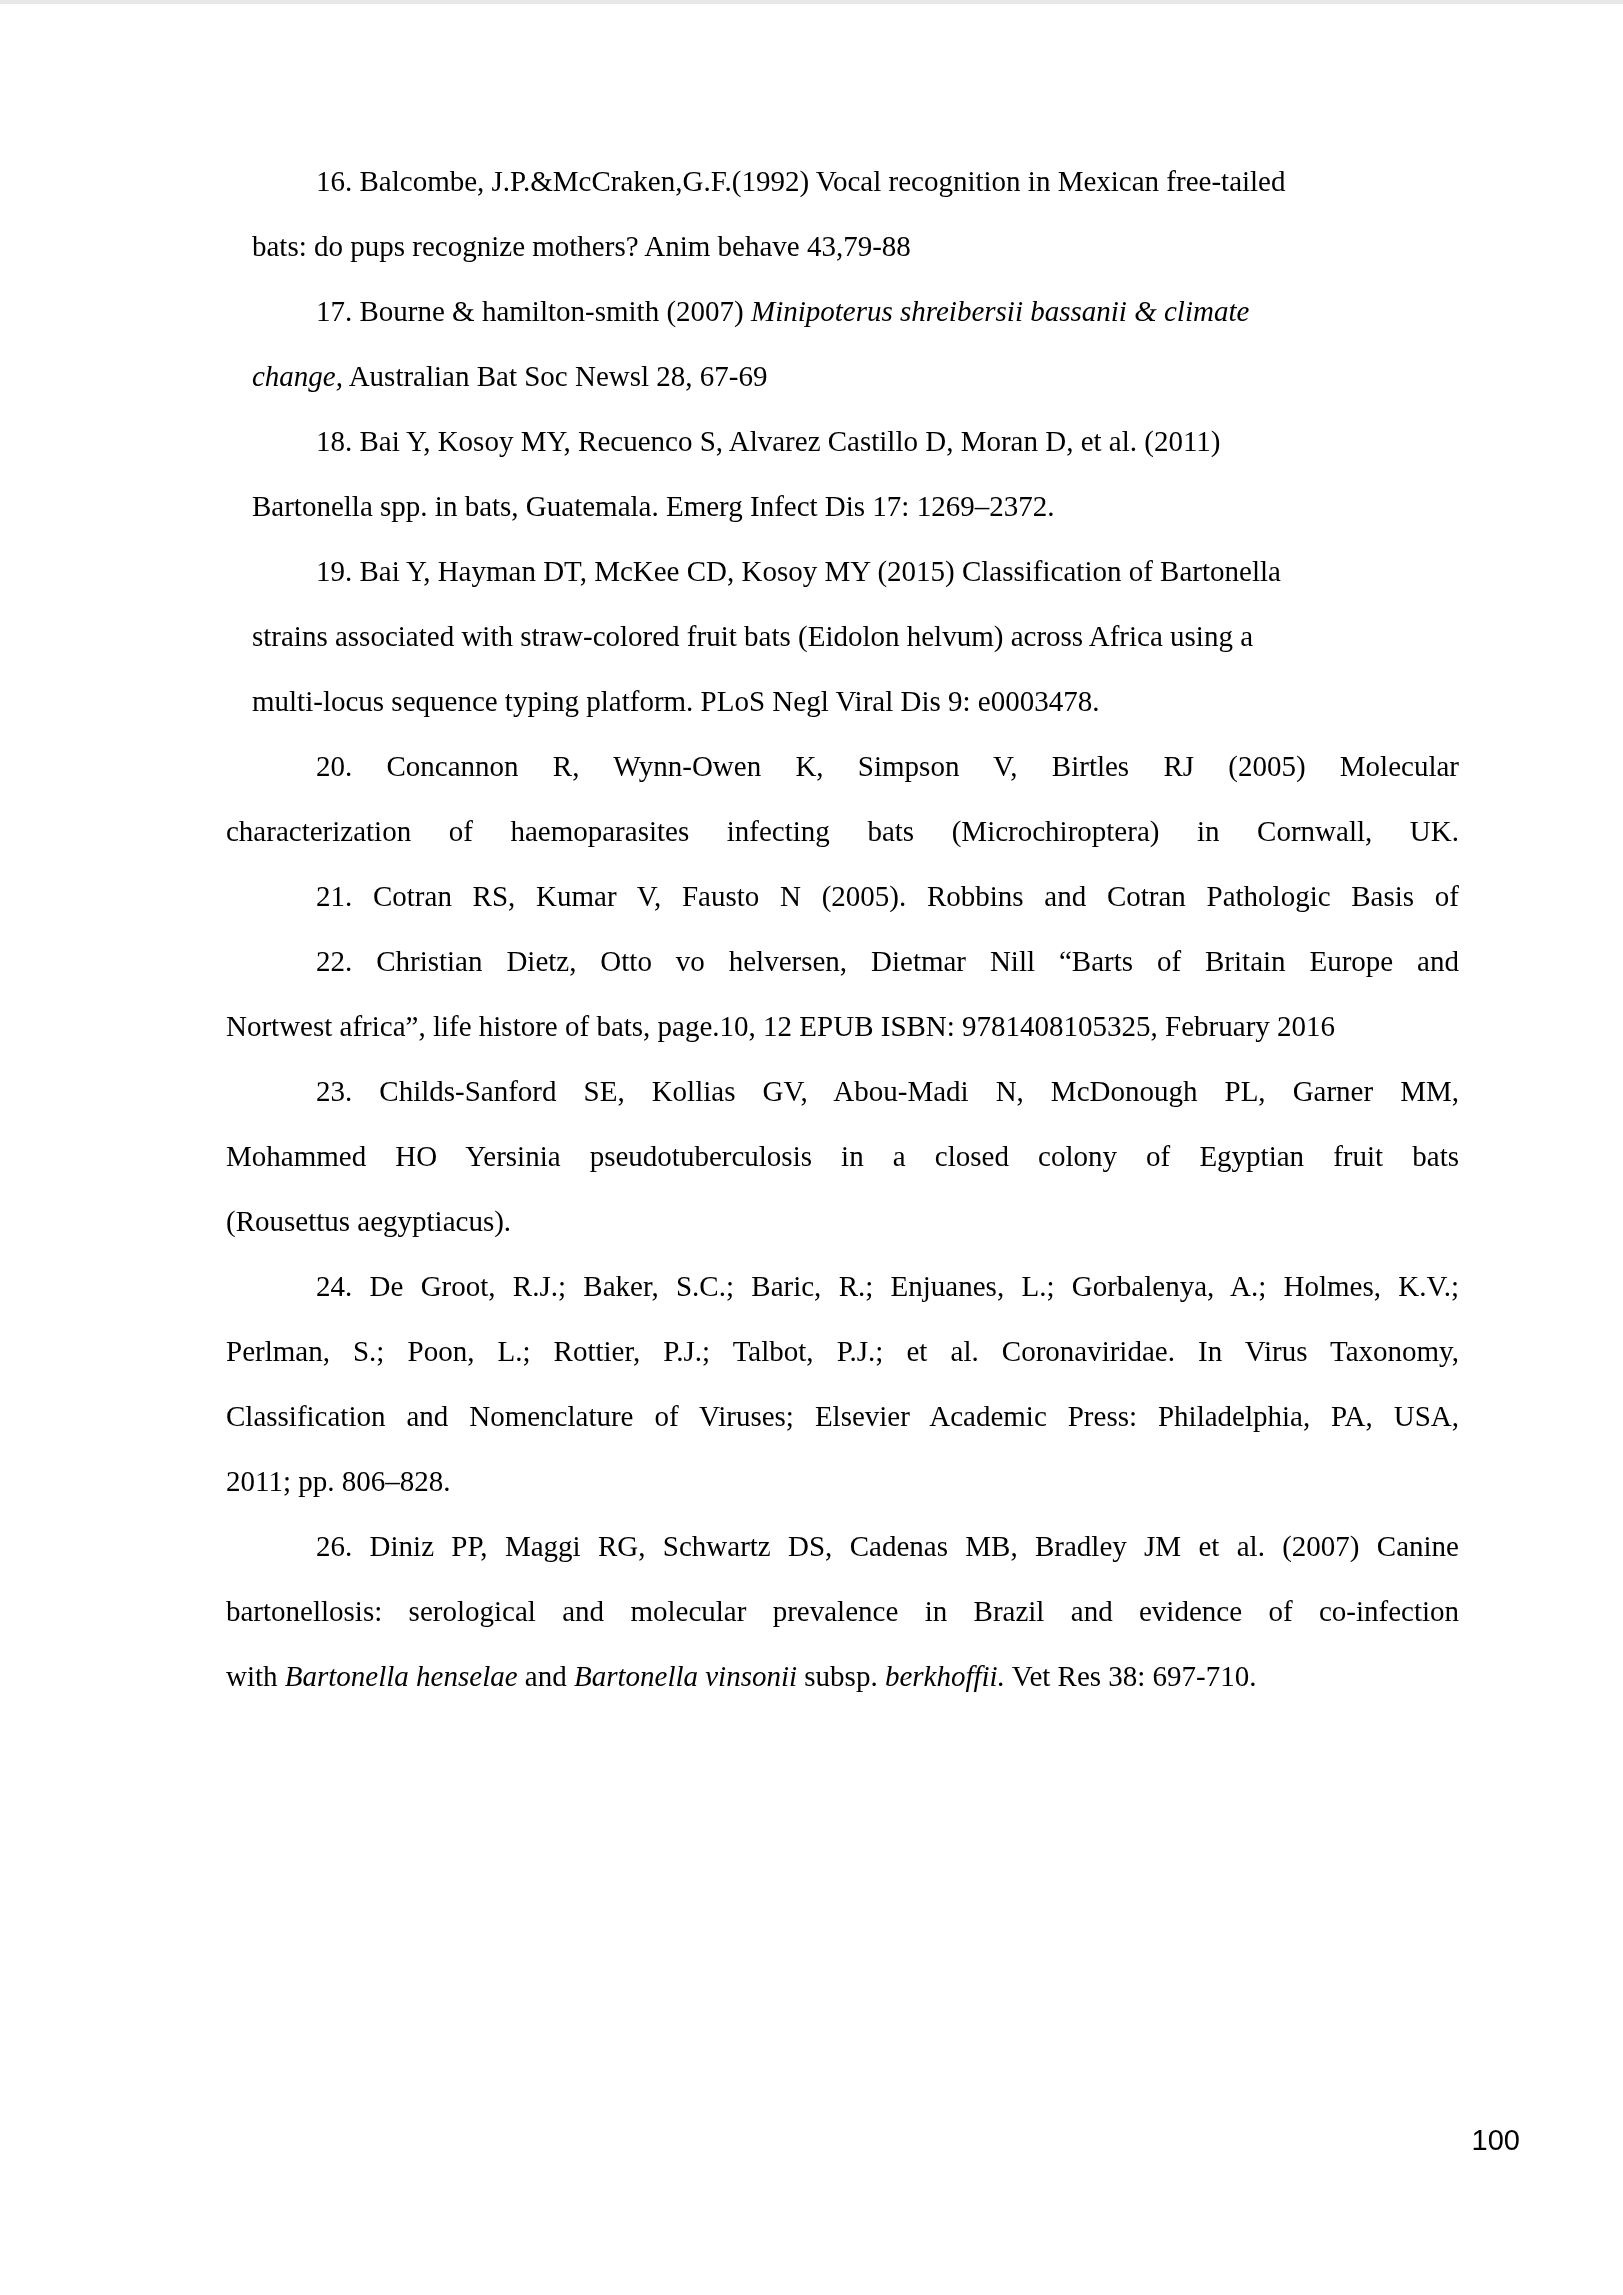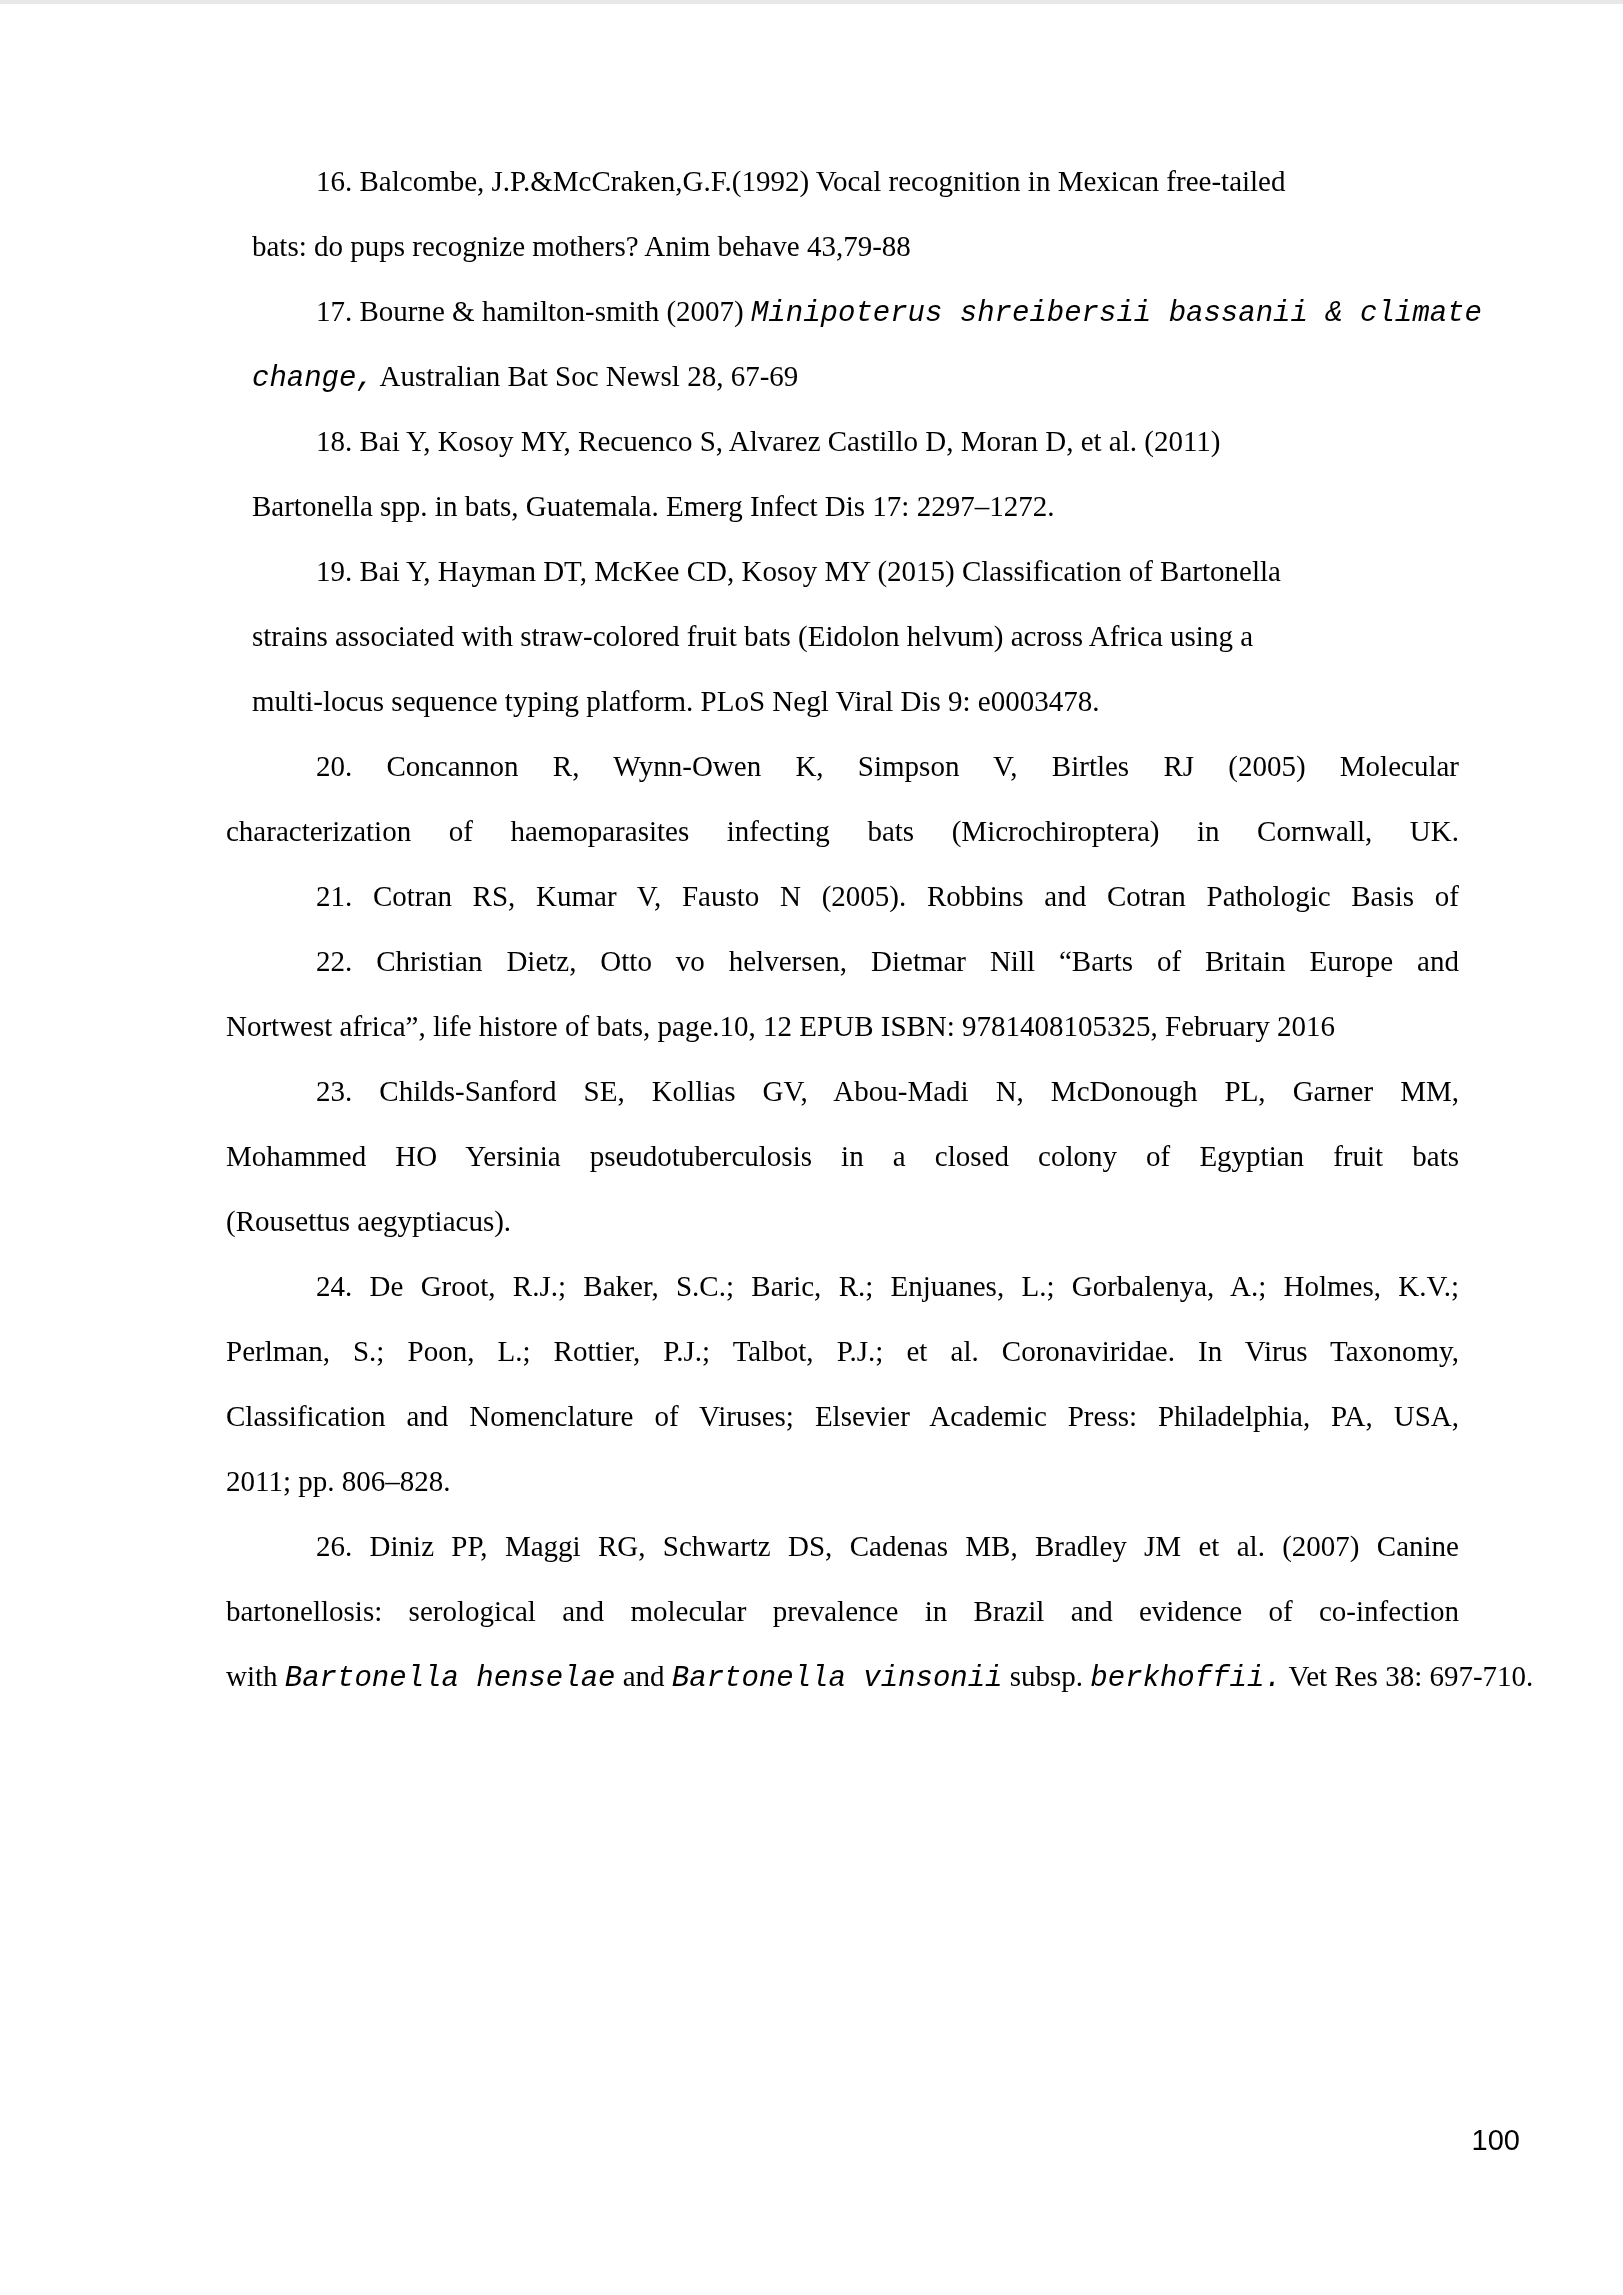--- a/index.html
+++ b/index.html
@@ -41,7 +41,7 @@
   }
   .ref-line.indent-first { padding-left: 90px; }
   .ref-line.indent-hang  { padding-left: 26px; }
-  .ref-line .seg-italic  { font-style: italic; font-family: Liberation Mono, monospace; }
+  .ref-line .seg-italic  { font-style: italic; }
   .page-number {
     position: absolute;
     top: 2121px;

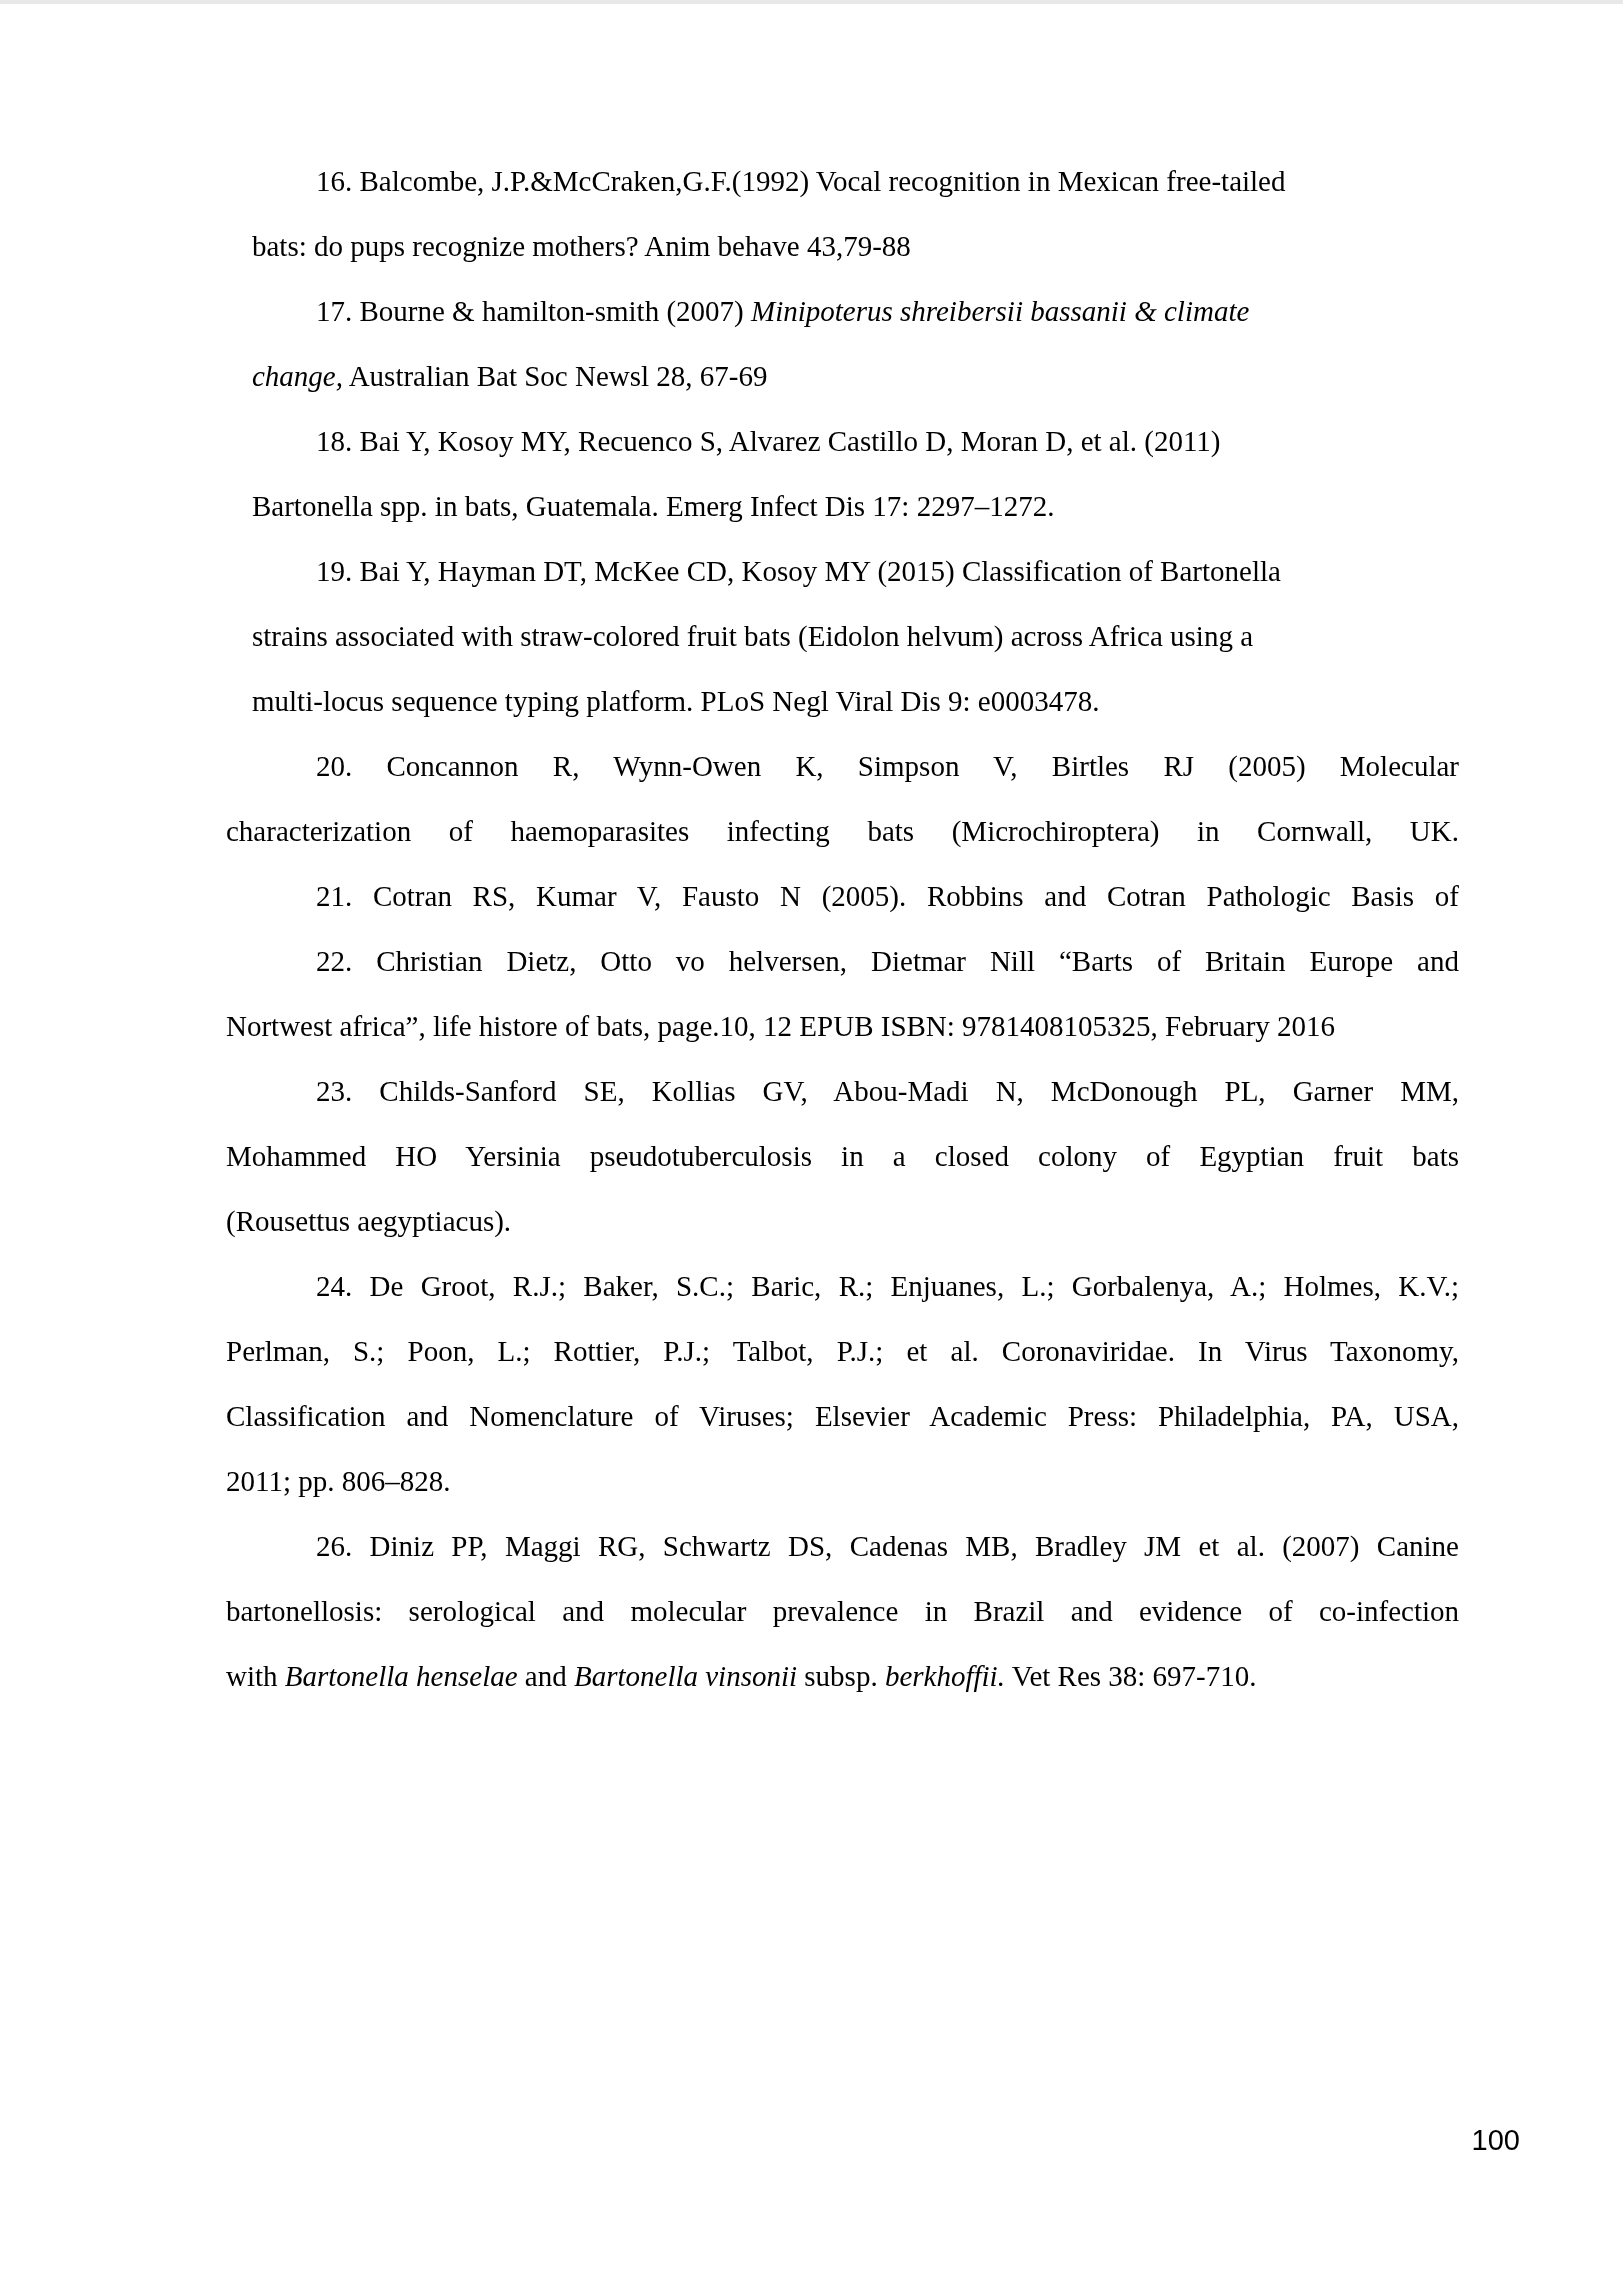--- a/index.html
+++ b/index.html
@@ -67,7 +67,7 @@
       </div>
       <div class="reference">
         <div class="ref-line indent-first"><span class="seg-normal">18. Bai Y, Kosoy MY, Recuenco S, Alvarez Castillo D, Moran D, et al. (2011)</span></div>
-        <div class="ref-line indent-hang"><span class="seg-normal">Bartonella spp. in bats, Guatemala. Emerg Infect Dis 17: 2297–1272.</span></div>
+        <div class="ref-line indent-hang"><span class="seg-normal">Bartonella spp. in bats, Guatemala. Emerg Infect Dis 17: 1269–2372.</span></div>
       </div>
       <div class="reference">
         <div class="ref-line indent-first"><span class="seg-normal">19. Bai Y, Hayman DT, McKee CD, Kosoy MY (2015) Classification of Bartonella</span></div>

